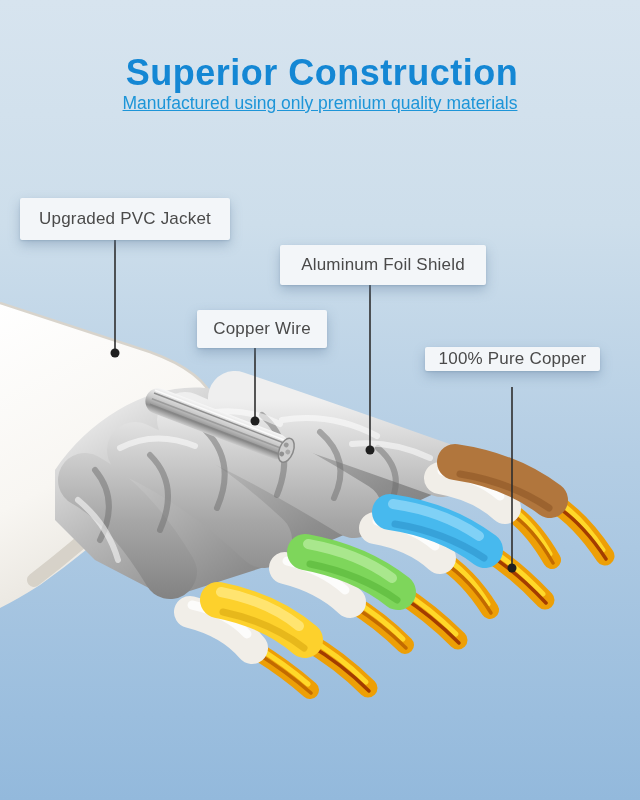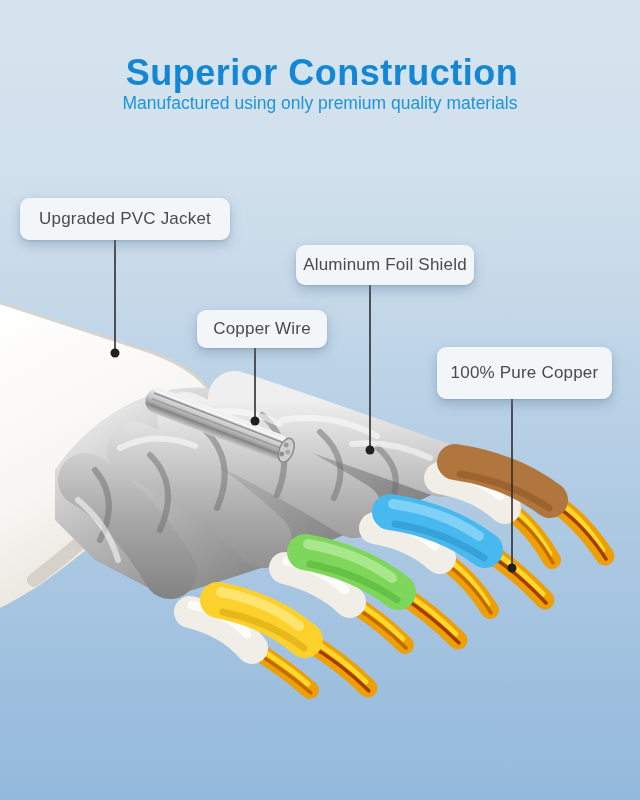--- a/index.html
+++ b/index.html
@@ -23,6 +23,7 @@
     margin:0;position:absolute;top:93px;left:0;width:640px;
     font-size:17.5px;font-weight:400;
     color:var(--subtitle_blue,#1d95d8);
+    text-decoration:underline;
   }
   .callout{
     position:absolute;

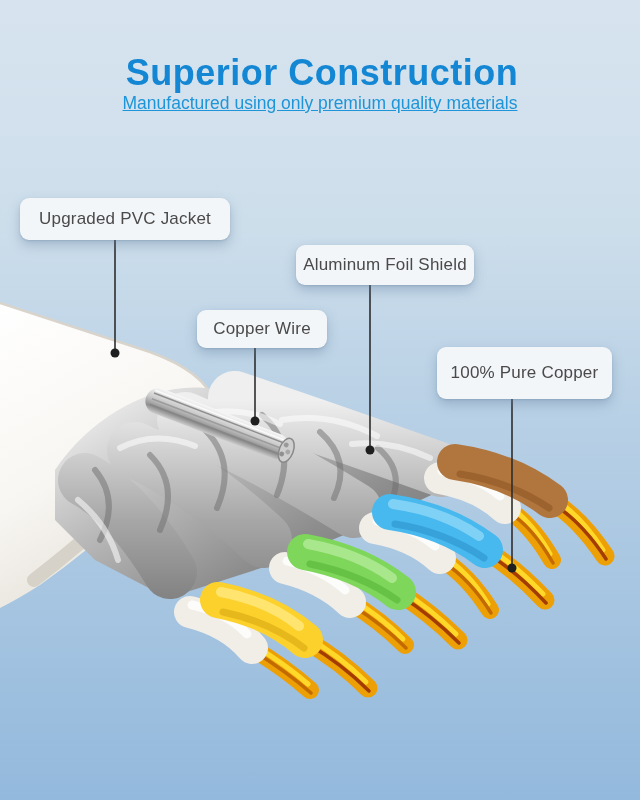--- a/index.html
+++ b/index.html
@@ -29,7 +29,7 @@
     position:absolute;
     background:var(--label_bg,#f3f6f9);
     color:var(--label_text,#4a4a4a);
-    border-radius:9px;
+    border-radius:2px;
     box-shadow:0 5px 12px rgba(92,122,152,.38),0 1px 2px rgba(92,122,152,.25);
     display:flex;align-items:center;justify-content:center;
     font-size:17px;font-weight:400;letter-spacing:.2px;

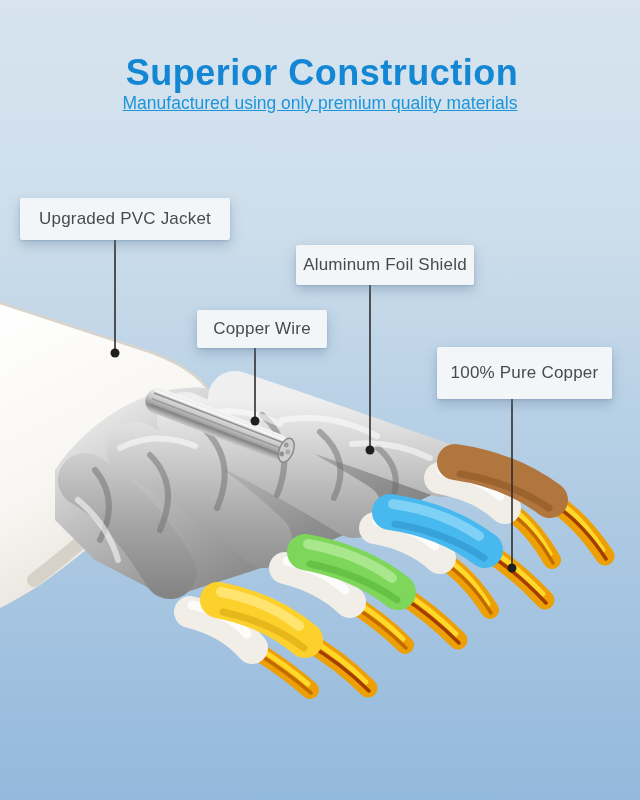--- a/index.html
+++ b/index.html
@@ -36,7 +36,7 @@
     z-index:3;
   }
   .co-pvc   {left:20px; top:198px;width:210px;height:42px;}
-  .co-foil  {left:280px;top:245px;width:178px;height:40px;margin-left:16px;}
+  .co-foil  {left:280px;top:245px;width:206px;height:40px;}
   .co-ground{left:197px;top:310px;width:130px;height:38px;}
   .co-copper{left:425px;top:347px;width:175px;height:52px;margin-left:12px;}
   svg{position:absolute;inset:0;z-index:1;}

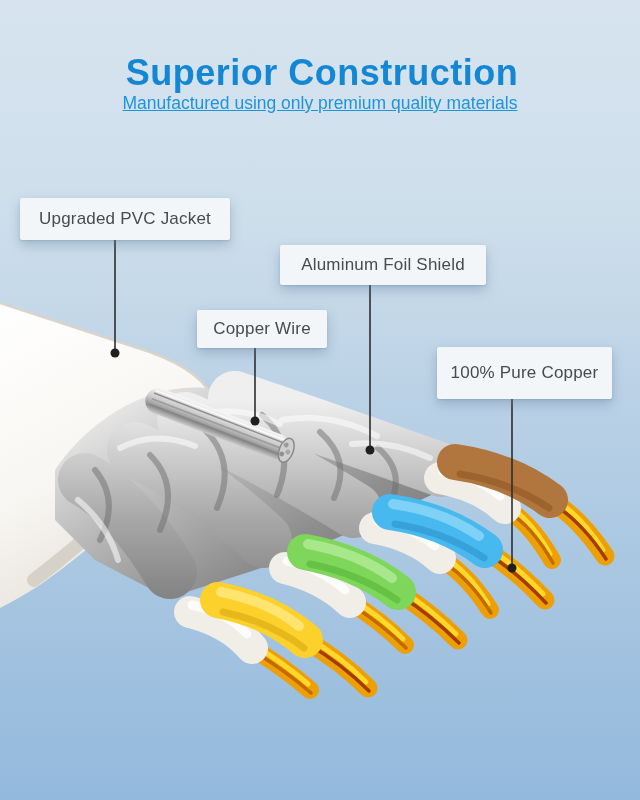--- a/index.html
+++ b/index.html
@@ -38,7 +38,7 @@
   .co-pvc   {left:20px; top:198px;width:210px;height:42px;}
   .co-foil  {left:280px;top:245px;width:206px;height:40px;}
   .co-ground{left:197px;top:310px;width:130px;height:38px;}
-  .co-copper{left:425px;top:347px;width:175px;height:52px;margin-left:12px;}
+  .co-copper{left:425px;top:347px;width:175px;height:24px;}
   svg{position:absolute;inset:0;z-index:1;}
 </style>
 </head>

